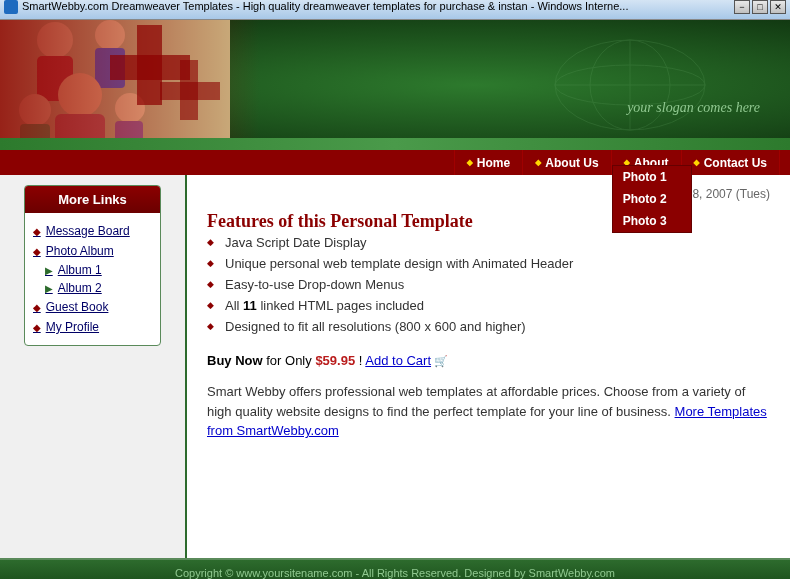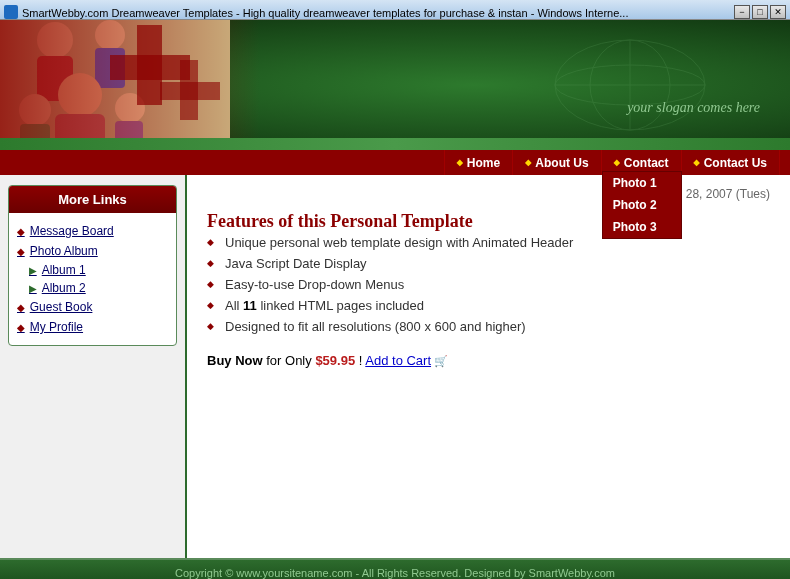--- a/index.html
+++ b/index.html
@@ -10,7 +10,7 @@
       background: linear-gradient(to bottom, #d4e4f4, #a8c8e8);
       height: 20px;
       display: flex;
-      align-items: flex-end;
+      align-items: flex-start;
       padding: 0 4px;
       border-bottom: 1px solid #888;
       font-size: 11px;

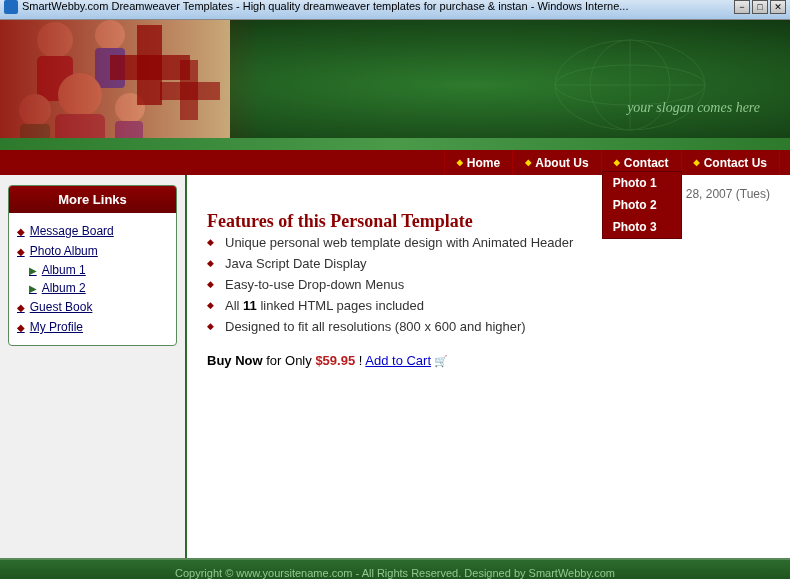--- a/index.html
+++ b/index.html
@@ -306,7 +306,7 @@
   </div>
   <div class="nav-item dropdown">
     <span class="nav-diamond">◆</span>
-    <span>Contact</span>
+    <span>About</span>
     <div class="dropdown-menu">
       <a class="dropdown-item">Photo 1</a>
       <a class="dropdown-item">Photo 2</a>

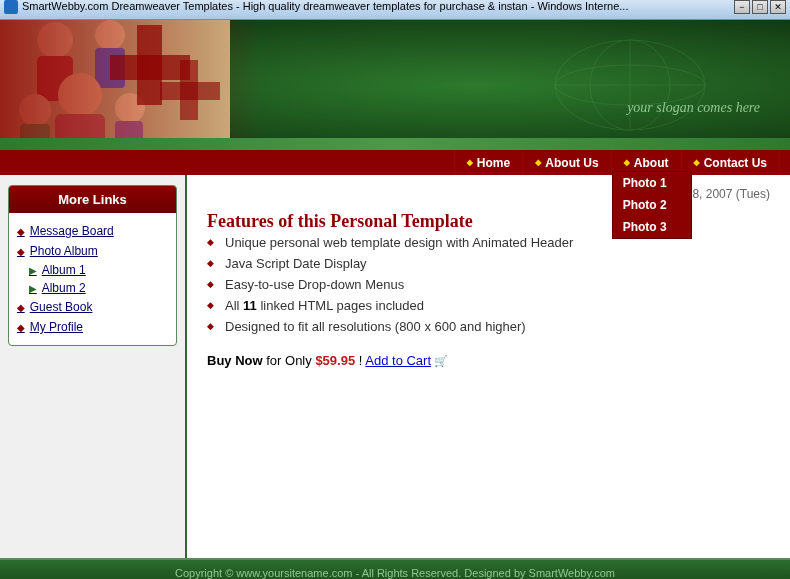--- a/index.html
+++ b/index.html
@@ -97,7 +97,7 @@
     .dropdown { position: relative; }
     .dropdown-menu {
       position: absolute;
-      top: 21px; left: 0;
+      top: 15px; left: 0;
       background: #8b0000;
       z-index: 200;
       min-width: 80px;

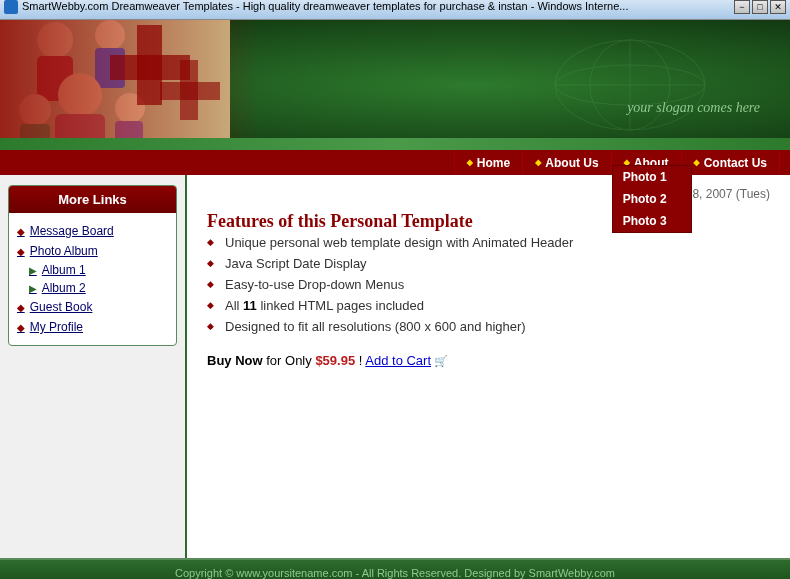--- a/index.html
+++ b/index.html
@@ -122,7 +122,7 @@
     .sidebar {
       width: 185px;
       background: #f0f0f0;
-      padding: 10px 8px;
+      padding: 10px 24px;
       flex-shrink: 0;
       border-radius: 6px;
     }

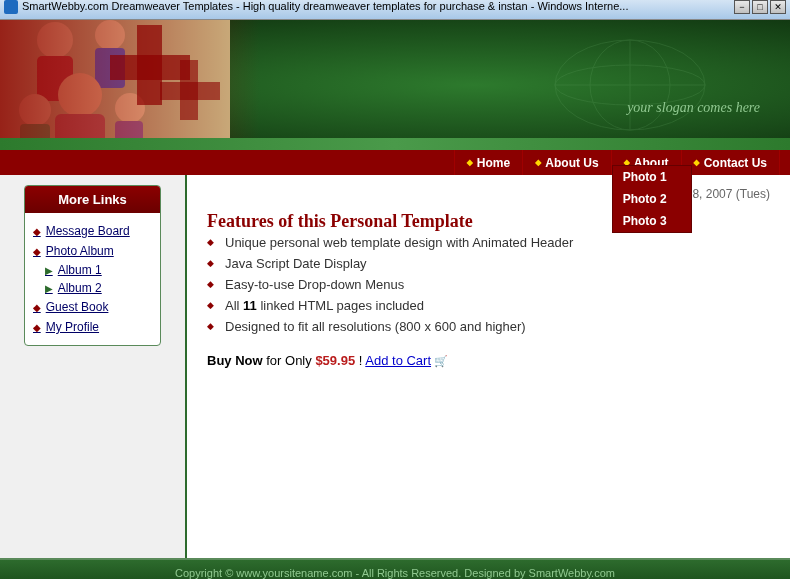--- a/index.html
+++ b/index.html
@@ -362,10 +362,10 @@
 
     <ul class="feature-list">
       <li>
+        <span>Java Script Date Display</span>
+      </li>
+      <li>
         <span>Unique personal web template design with Animated Header</span>
-      </li>
-      <li>
-        <span>Java Script Date Display</span>
       </li>
       <li>
         <span>Easy-to-use Drop-down Menus</span>

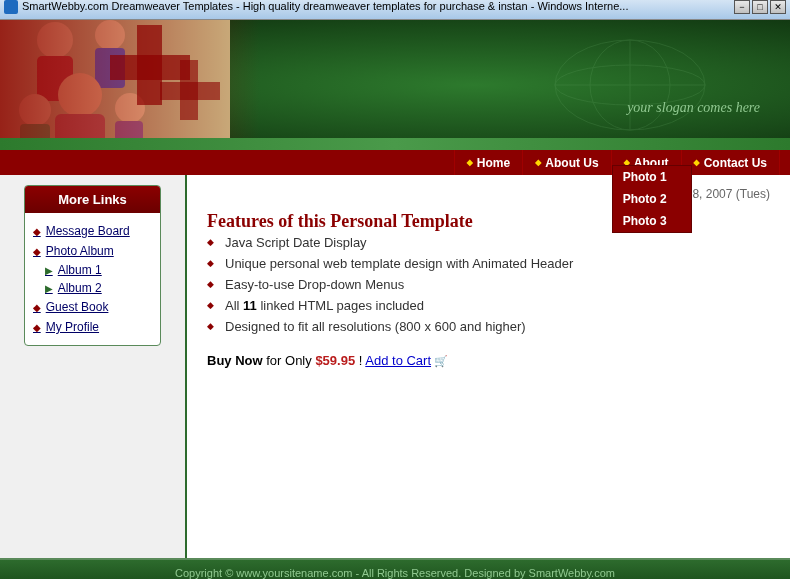--- a/index.html
+++ b/index.html
@@ -387,6 +387,10 @@
       <span style="font-size:11px;">🛒</span>
     </div>
 
+    <div class="content-text">
+      <span>Smart Webby offers professional web templates at affordable prices. Choose from a variety of high quality website designs to find the perfect template for your line of business.</span>
+      <a class="more-link">More Templates from SmartWebby.com</a>
+    </div>
   </div>
 
 </div>

